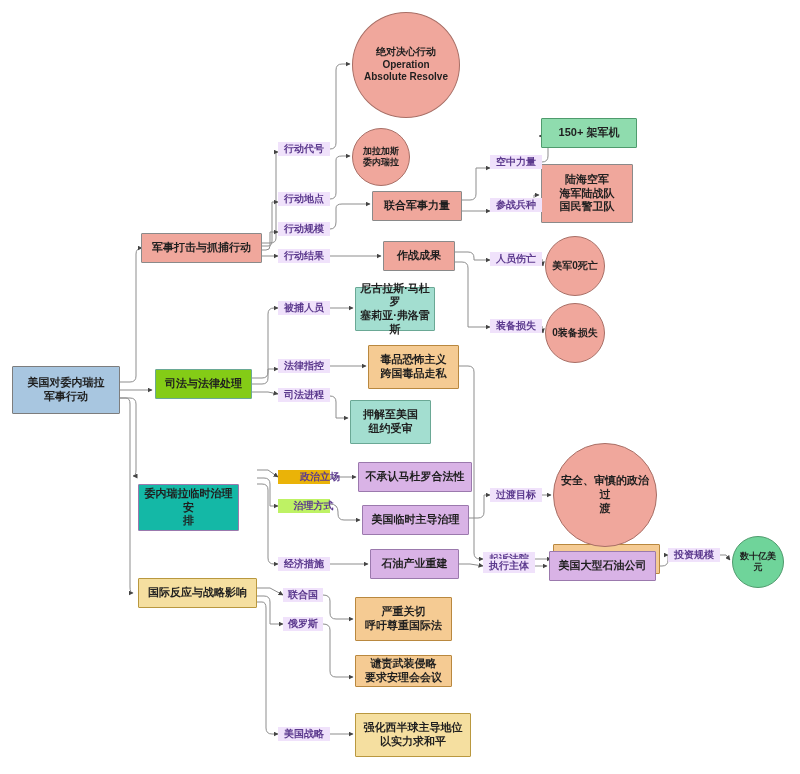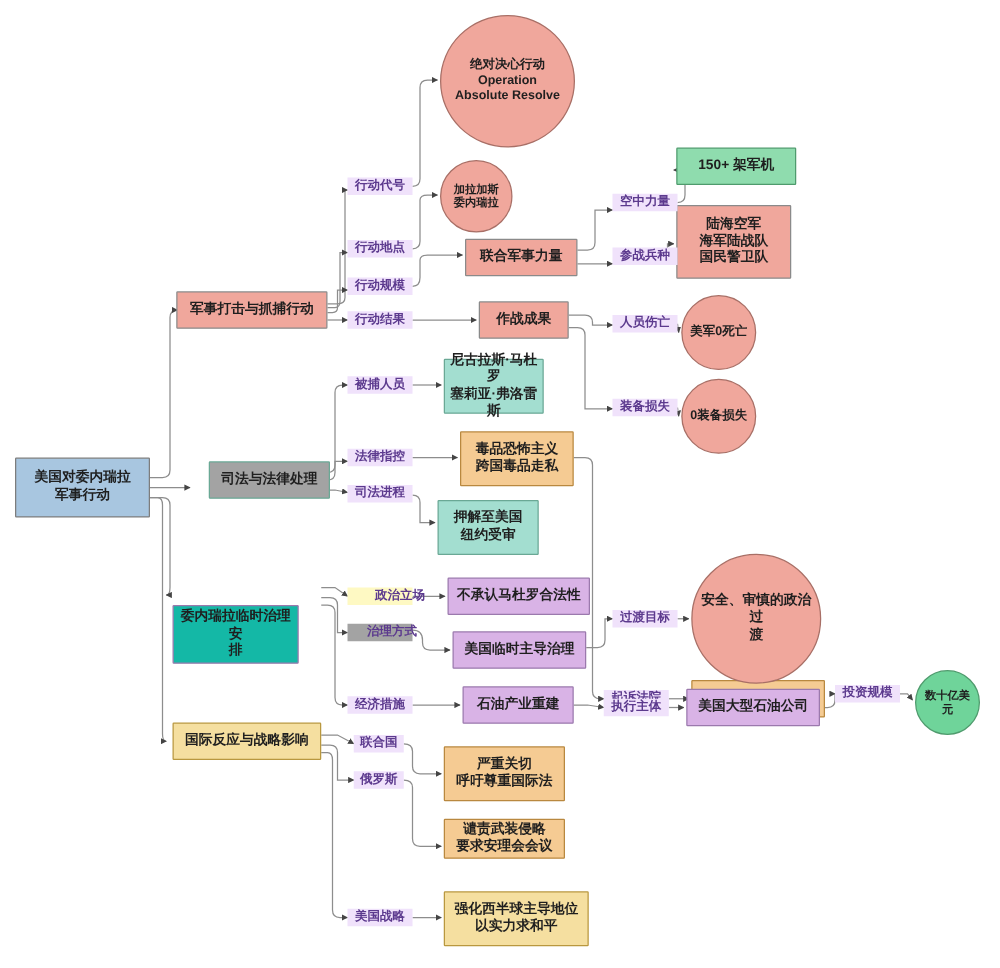--- a/index.html
+++ b/index.html
@@ -122,7 +122,7 @@
       <div class="node rect" style="left: 12px; top: 366px; width: 108px; height: 48px; background: rgb(168, 198, 224); border-color: rgb(125, 125, 125); font-size: 11px;">美国对委内瑞拉
 军事行动</div>
       <div class="node rect" style="left: 141px; top: 233px; width: 121px; height: 30px; background: rgb(240, 167, 156); border-color: rgb(138, 138, 138); font-size: 11px;">军事打击与抓捕行动</div>
-      <div class="node rect" style="left: 155px; top: 369px; width: 97px; height: 30px; background: #a3a3a3; border-color: rgb(106, 168, 149); font-size: 11px; margin-left: 12px;">司法与法律处理</div>
+      <div class="node rect" style="left: 155px; top: 369px; width: 97px; height: 30px; background: #84cc16; border-color: rgb(106, 168, 149); font-size: 11px;">司法与法律处理</div>
       <div class="node rect" style="left: 138px; top: 452px; width: 101px; height: 47px; background: #14b8a6; border-color: rgb(155, 121, 173); font-size: 11px; margin-top: 32px;">委内瑞拉临时治理安
 排</div>
       <div class="node rect" style="left: 138px; top: 578px; width: 119px; height: 30px; background: rgb(245, 223, 160); border-color: rgb(185, 152, 63); font-size: 11px;">国际反应与战略影响</div>

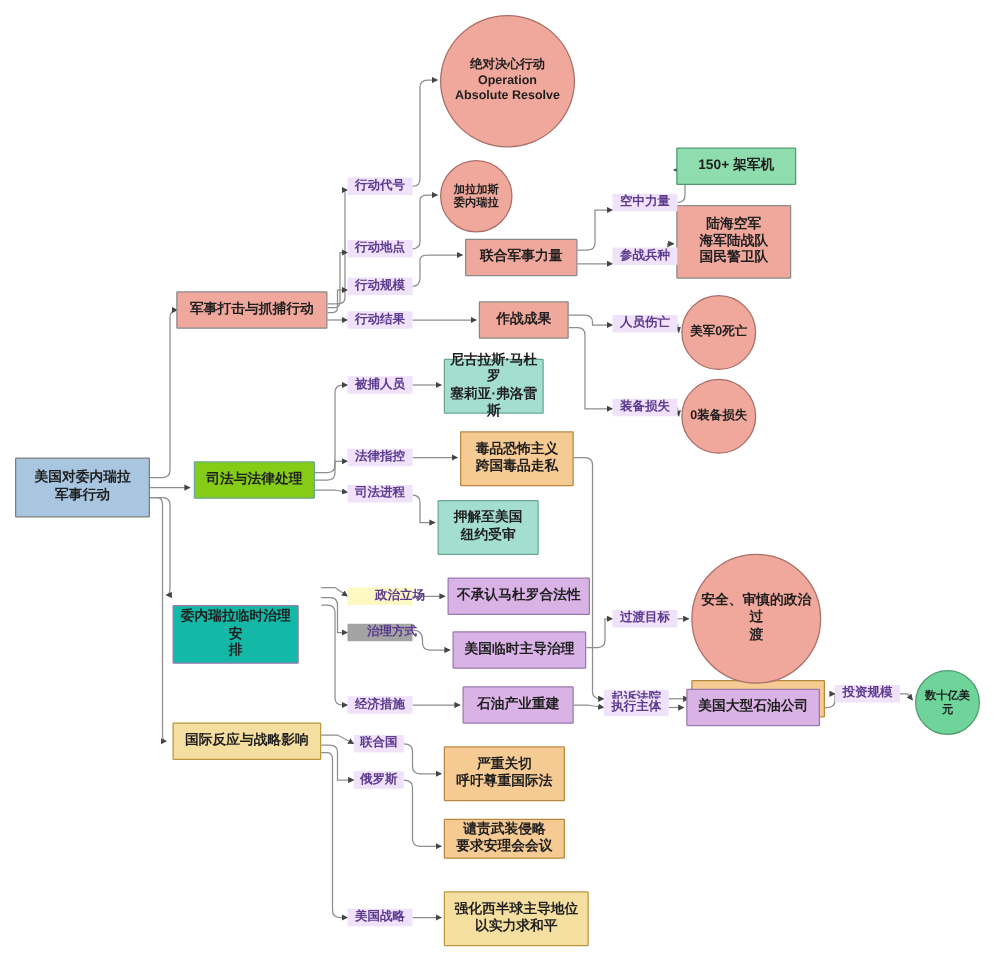--- a/index.html
+++ b/index.html
@@ -173,7 +173,7 @@
       <div class="edge-label" style="left: 278px; top: 359px; width: 52px; height: 14px; font-size: 10px; color: rgb(92, 58, 142); background: rgb(240, 226, 251);">法律指控</div>
       <div class="edge-label" style="left: 278px; top: 388px; width: 52px; height: 14px; font-size: 10px; color: rgb(92, 58, 142); background: rgb(240, 226, 251);">司法进程</div>
       <div class="edge-label" style="left: 483px; top: 552px; width: 52px; height: 14px; font-size: 10px; color: rgb(92, 58, 142); background: rgb(240, 226, 251);">起诉法院</div>
-      <div class="edge-label" style="left: 278px; top: 470px; width: 52px; height: 14px; font-size: 10px; color: rgb(92, 58, 142); background: #fef9c3; padding-left: 34px;">政治立场</div>
+      <div class="edge-label" style="left: 278px; top: 470px; width: 52px; height: 14px; font-size: 10px; color: rgb(92, 58, 142); background: #eab308; padding-left: 34px;">政治立场</div>
       <div class="edge-label" style="left: 278px; top: 499px; width: 52px; height: 14px; font-size: 10px; color: rgb(92, 58, 142); background: #a3a3a3; padding-left: 21px;">治理方式</div>
       <div class="edge-label" style="left: 490px; top: 488px; width: 52px; height: 14px; font-size: 10px; color: rgb(92, 58, 142); background: rgb(240, 226, 251);">过渡目标</div>
       <div class="edge-label" style="left: 278px; top: 557px; width: 52px; height: 14px; font-size: 10px; color: rgb(92, 58, 142); background: rgb(240, 226, 251);">经济措施</div>

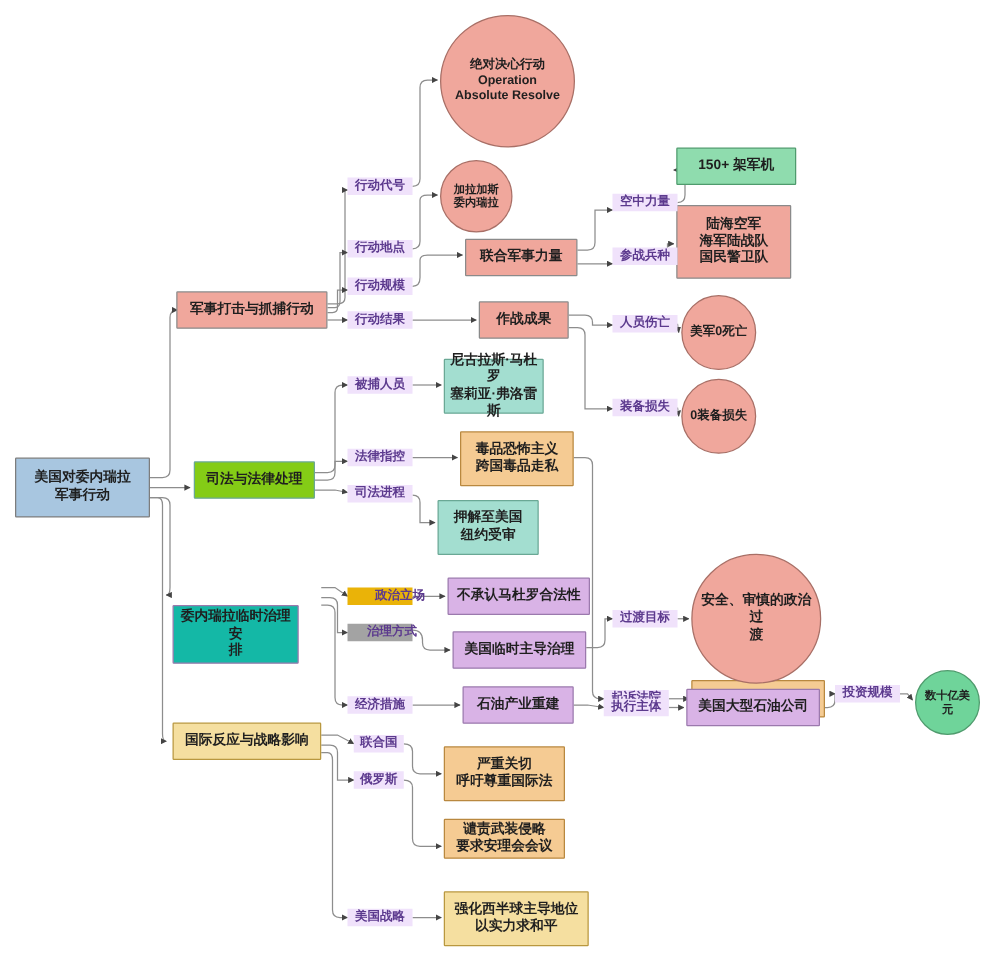--- a/index.html
+++ b/index.html
@@ -174,7 +174,7 @@
       <div class="edge-label" style="left: 278px; top: 388px; width: 52px; height: 14px; font-size: 10px; color: rgb(92, 58, 142); background: rgb(240, 226, 251);">司法进程</div>
       <div class="edge-label" style="left: 483px; top: 552px; width: 52px; height: 14px; font-size: 10px; color: rgb(92, 58, 142); background: rgb(240, 226, 251);">起诉法院</div>
       <div class="edge-label" style="left: 278px; top: 470px; width: 52px; height: 14px; font-size: 10px; color: rgb(92, 58, 142); background: #eab308; padding-left: 34px;">政治立场</div>
-      <div class="edge-label" style="left: 278px; top: 499px; width: 52px; height: 14px; font-size: 10px; color: rgb(92, 58, 142); background: #a3a3a3; padding-left: 21px;">治理方式</div>
+      <div class="edge-label" style="left: 278px; top: 499px; width: 52px; height: 14px; font-size: 10px; color: rgb(92, 58, 142); background: #bef264; padding-left: 21px;">治理方式</div>
       <div class="edge-label" style="left: 490px; top: 488px; width: 52px; height: 14px; font-size: 10px; color: rgb(92, 58, 142); background: rgb(240, 226, 251);">过渡目标</div>
       <div class="edge-label" style="left: 278px; top: 557px; width: 52px; height: 14px; font-size: 10px; color: rgb(92, 58, 142); background: rgb(240, 226, 251);">经济措施</div>
       <div class="edge-label" style="left: 483px; top: 559px; width: 52px; height: 14px; font-size: 10px; color: rgb(92, 58, 142); background: rgb(240, 226, 251);">执行主体</div>

